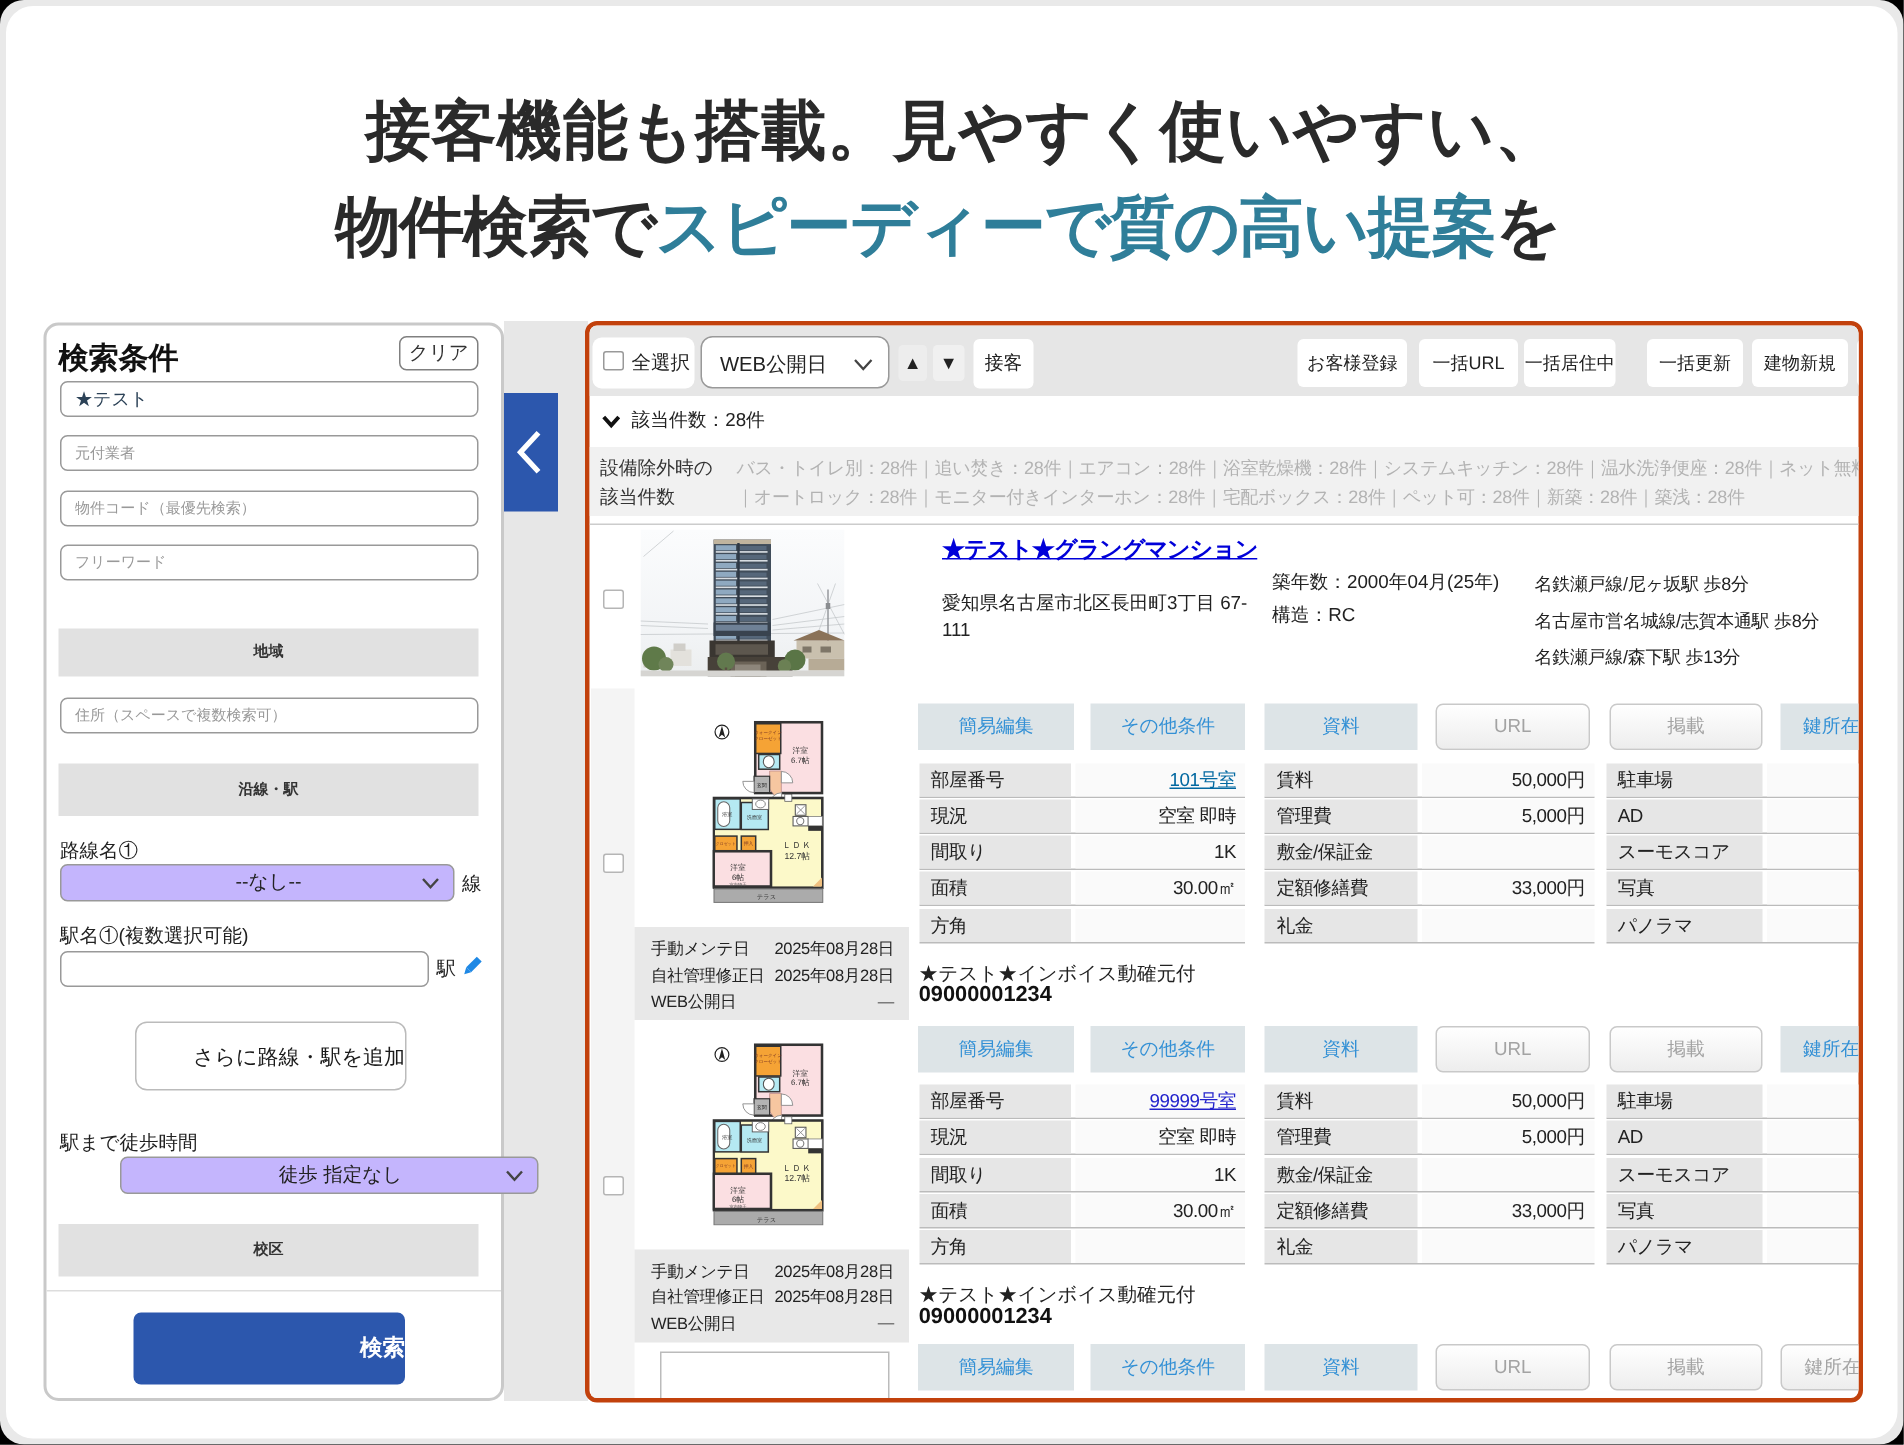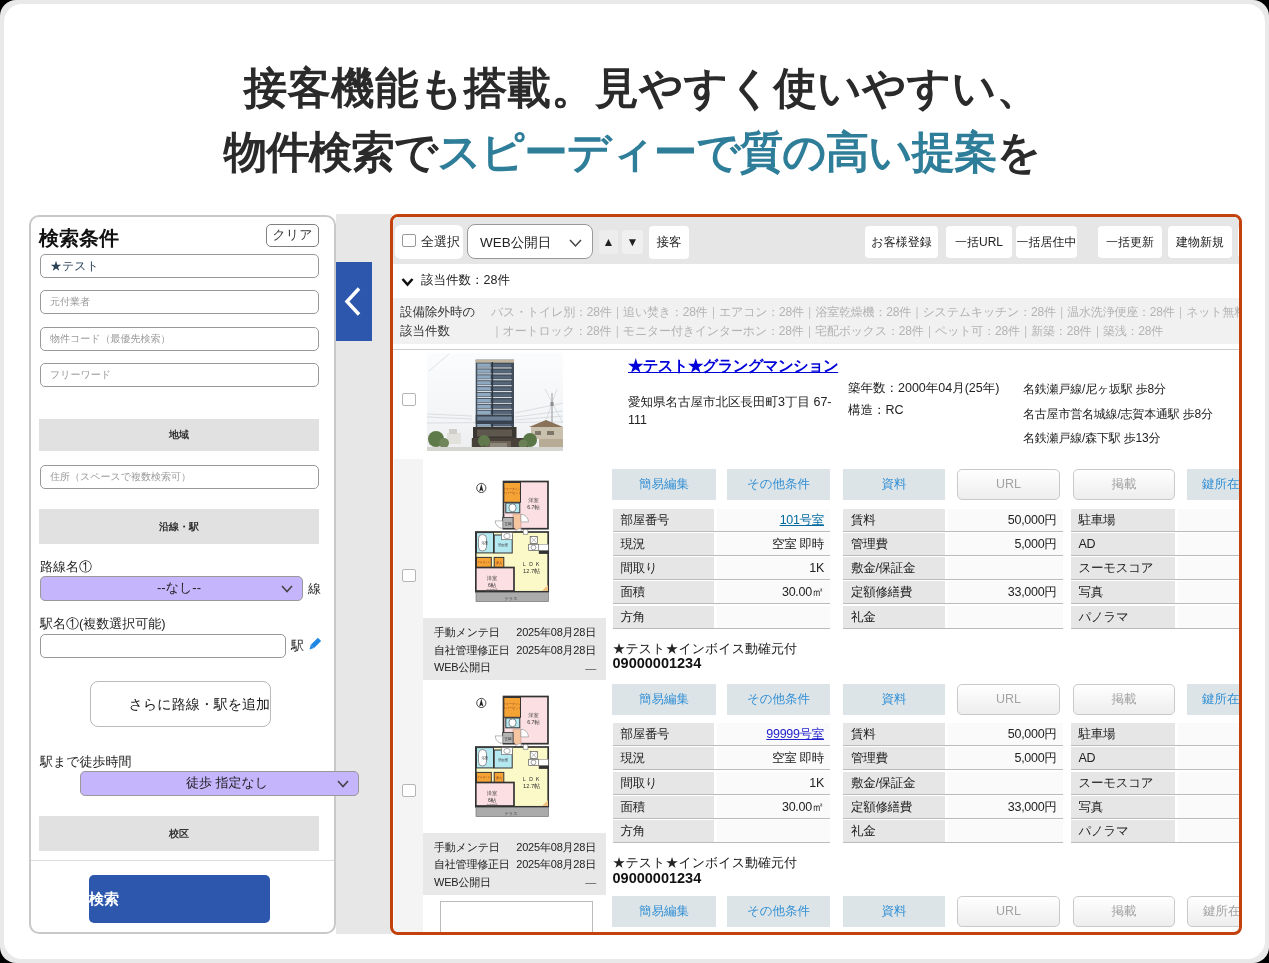--- a/index.html
+++ b/index.html
@@ -90,7 +90,7 @@
         </svg></div>
     <div class="abs gbar" style="top:599px;height:35px;line-height:35px;">校区</div>
     <div class="abs" style="left:0;top:643px;width:303px;height:1px;background:#ddd;"></div>
-    <div class="abs" style="left:58px;top:658px;width:181px;height:48px;background:#2c57ad;border-radius:5px;color:#fff;font-size:15px;font-weight:700;text-align:left;line-height:48px;">検索</div>
+    <div class="abs" style="left:58px;top:658px;width:181px;height:48px;background:#2c57ad;border-radius:5px;color:#fff;font-size:15px;font-weight:700;text-align:right;line-height:48px;">検索</div>
   </div>
   <div class="bluetab">
     <svg width="36" height="79" viewBox="0 0 36 79">

